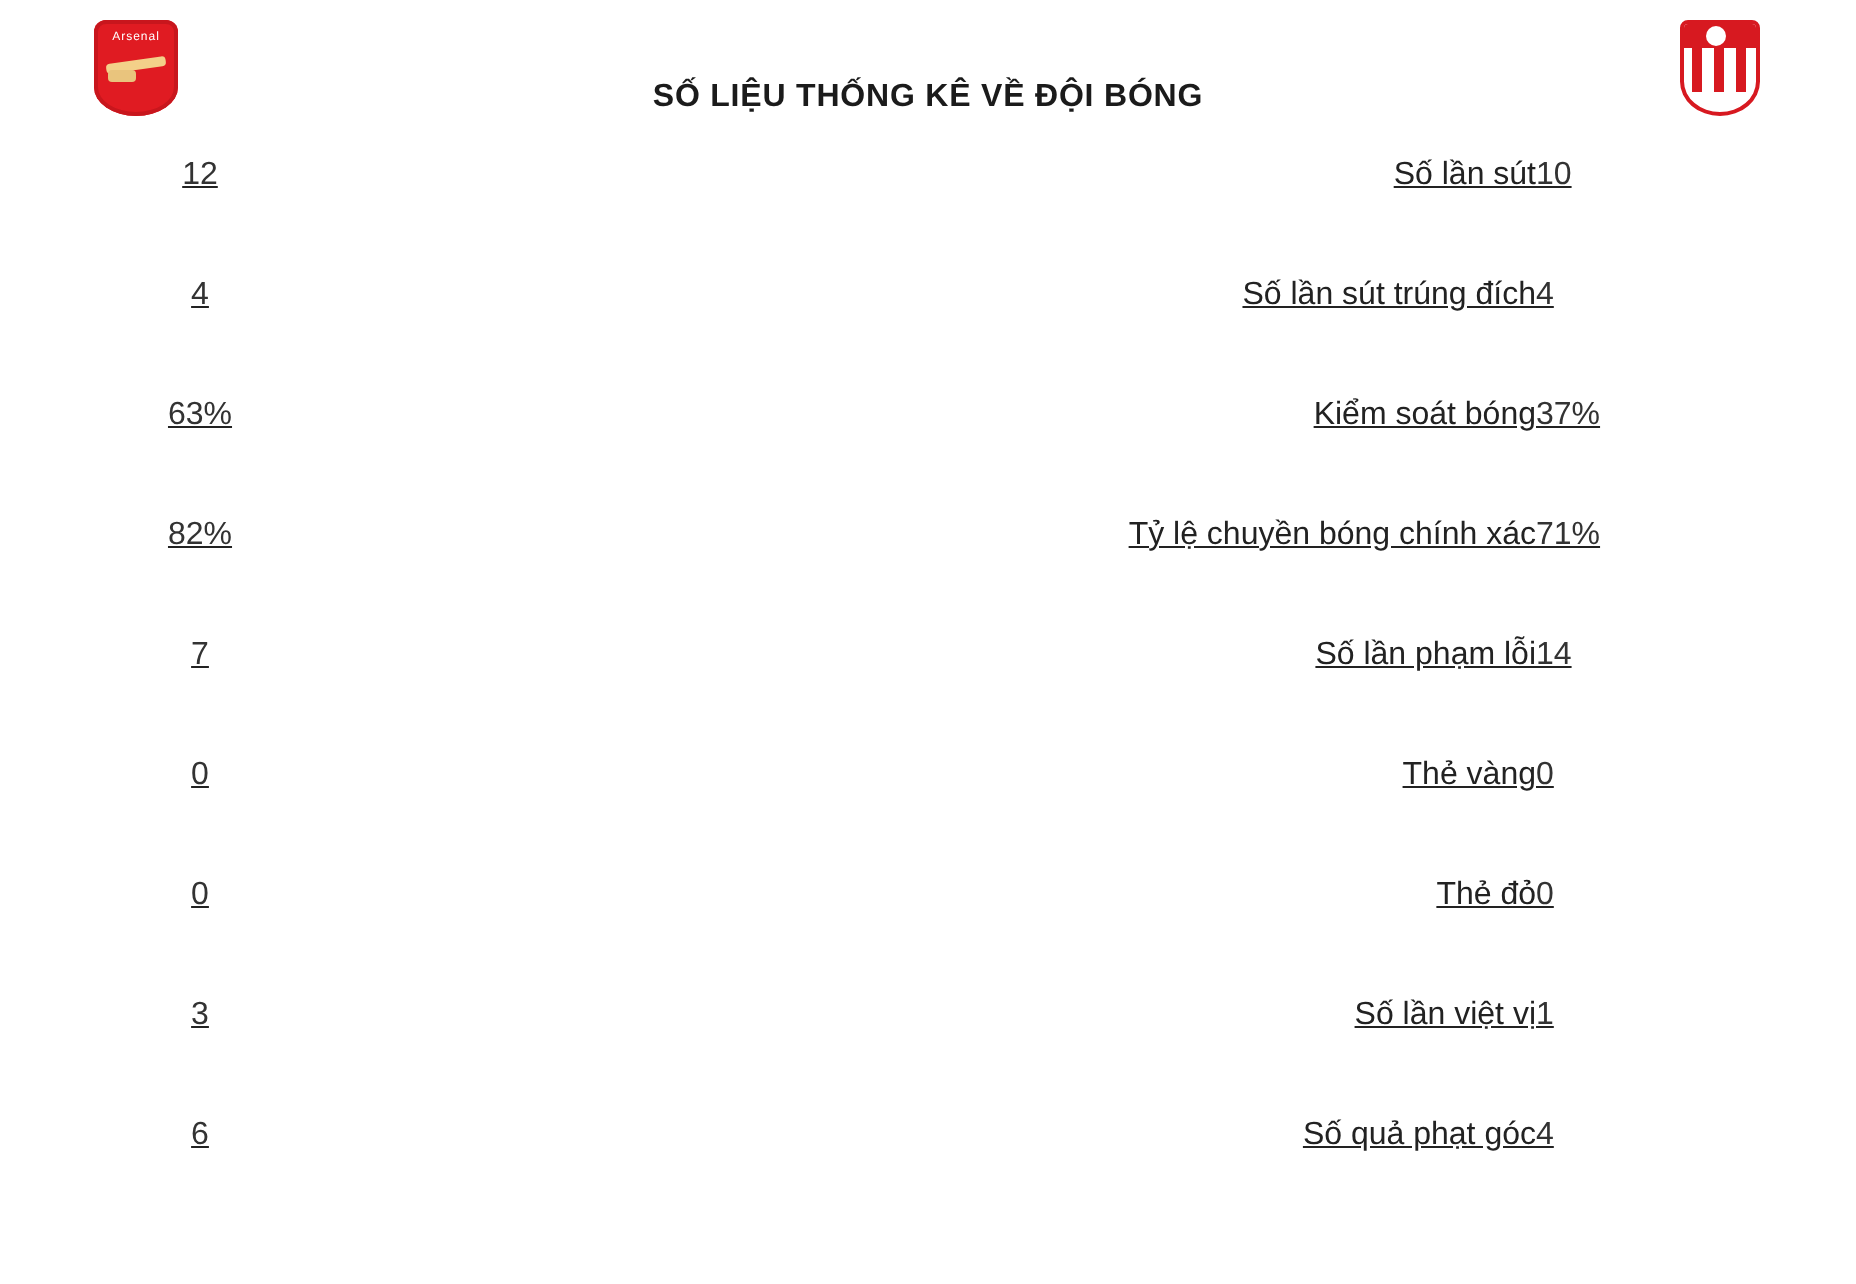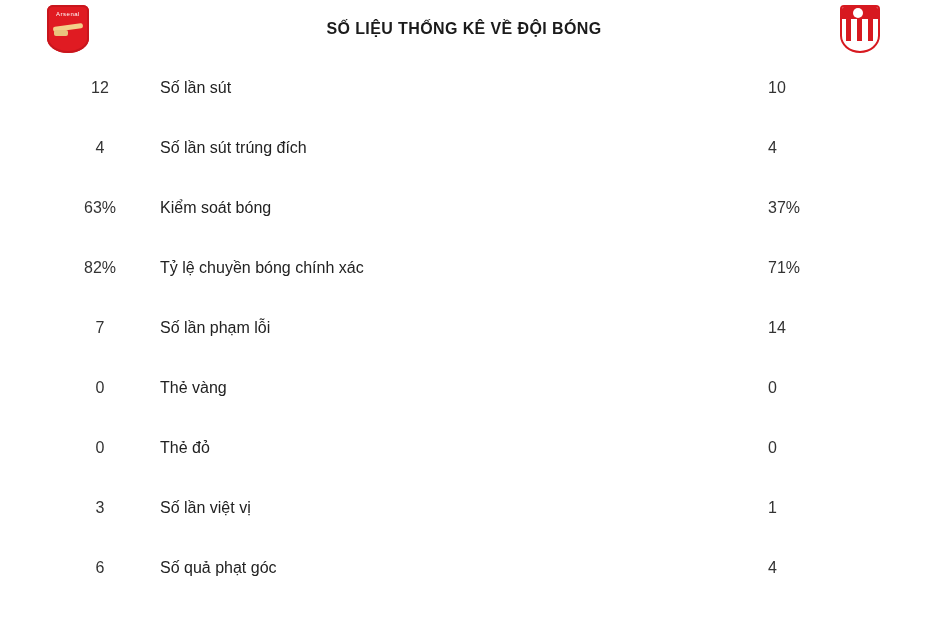--- a/index.html
+++ b/index.html
@@ -22,7 +22,7 @@
   
   .header-row {
     display: flex;
-    align-items: center;
+    align-items: flex-end;
     height: 58px;
     padding: 0 40px;
     box-sizing: border-box;

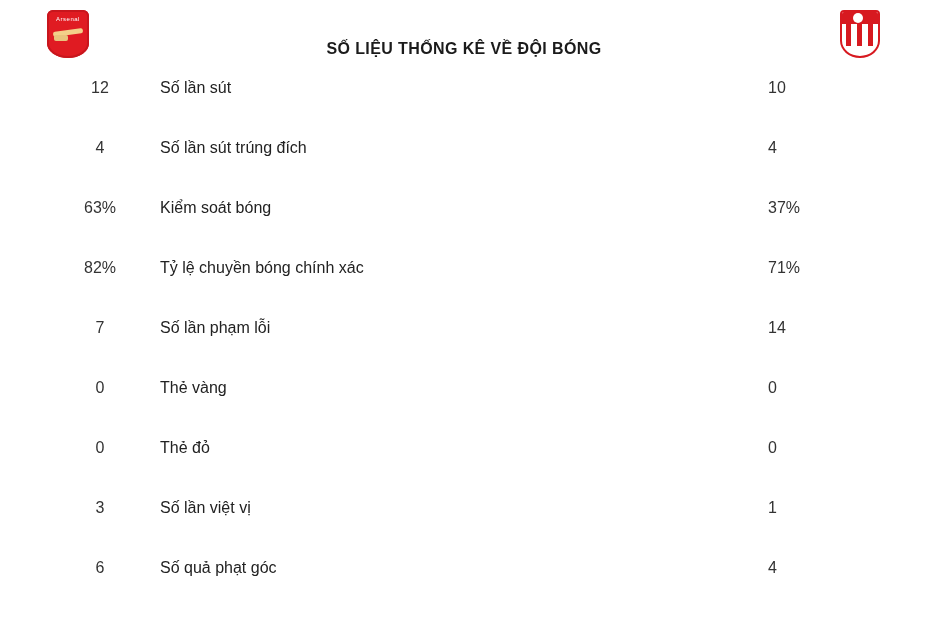--- a/index.html
+++ b/index.html
@@ -145,6 +145,7 @@
     padding: 0 40px;
     box-sizing: border-box;
     font-size: 16px;
+    text-decoration: underline;
   }
   .stat-home, .stat-away {
     width: 120px;

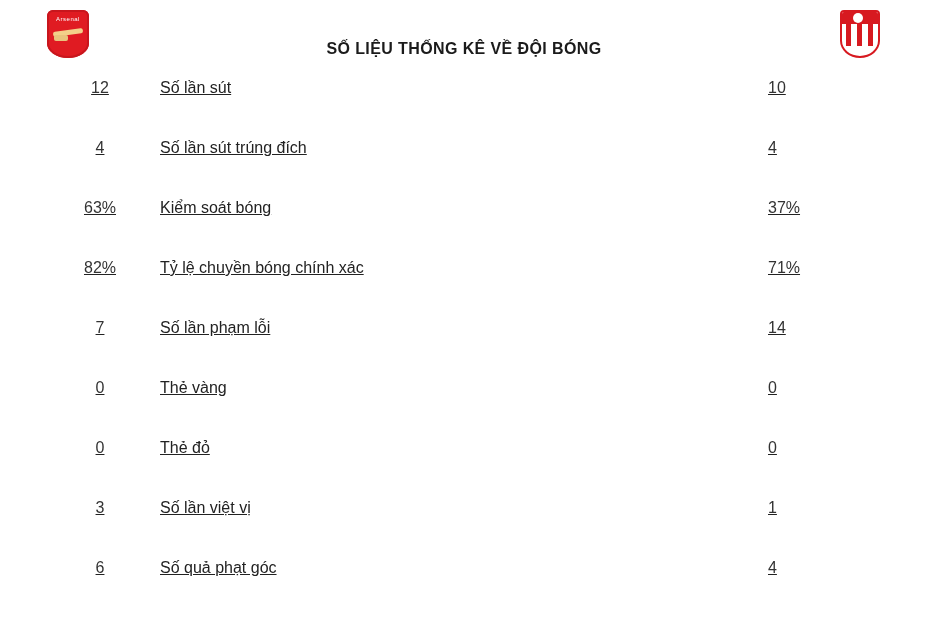--- a/index.html
+++ b/index.html
@@ -156,7 +156,7 @@
   .stat-away { text-align: left; }
   .stat-label {
     flex: 1;
-    text-align: left;
+    text-align: right;
     color: #222222;
     font-size: 16px;
   }

